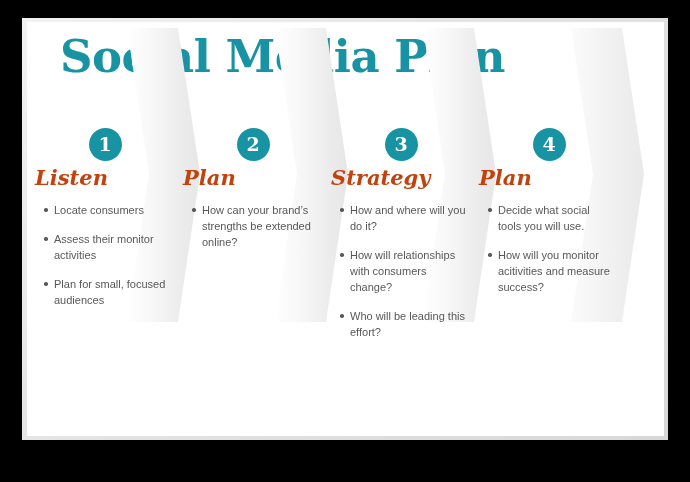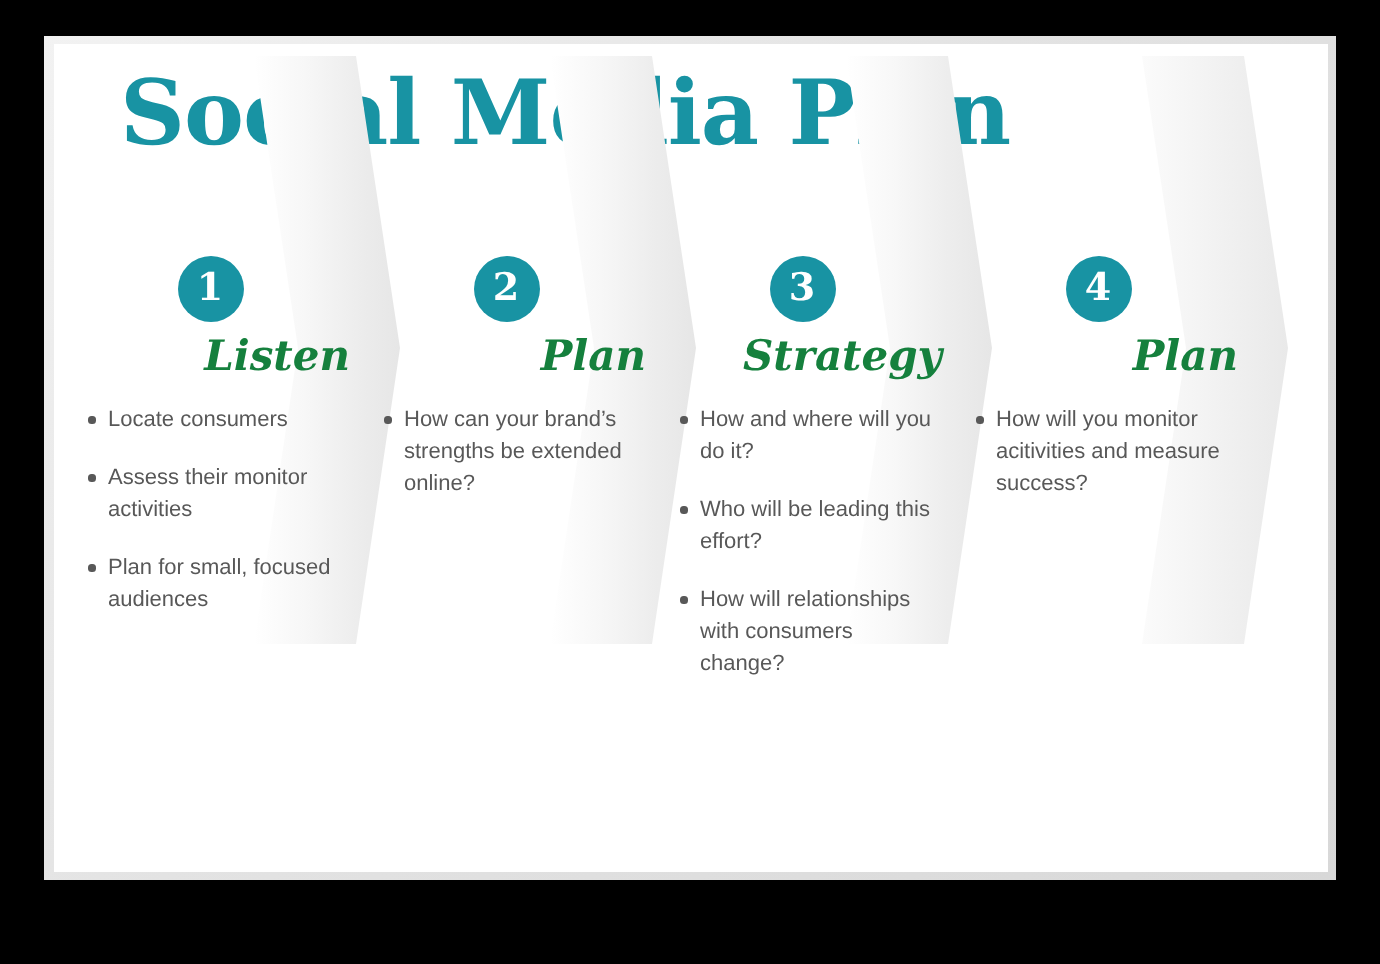--- a/index.html
+++ b/index.html
@@ -106,13 +106,13 @@
 
   .step-title {
     margin-top: 5px;
-    text-align: right;
+    text-align: left;
     font-family: "DejaVu Serif", serif;
     font-style: italic;
     font-weight: bold;
     font-size: 21px;
     line-height: 1.1;
-    color: #15803d;
+    color: #c2410c;
     white-space: nowrap;
   }
 

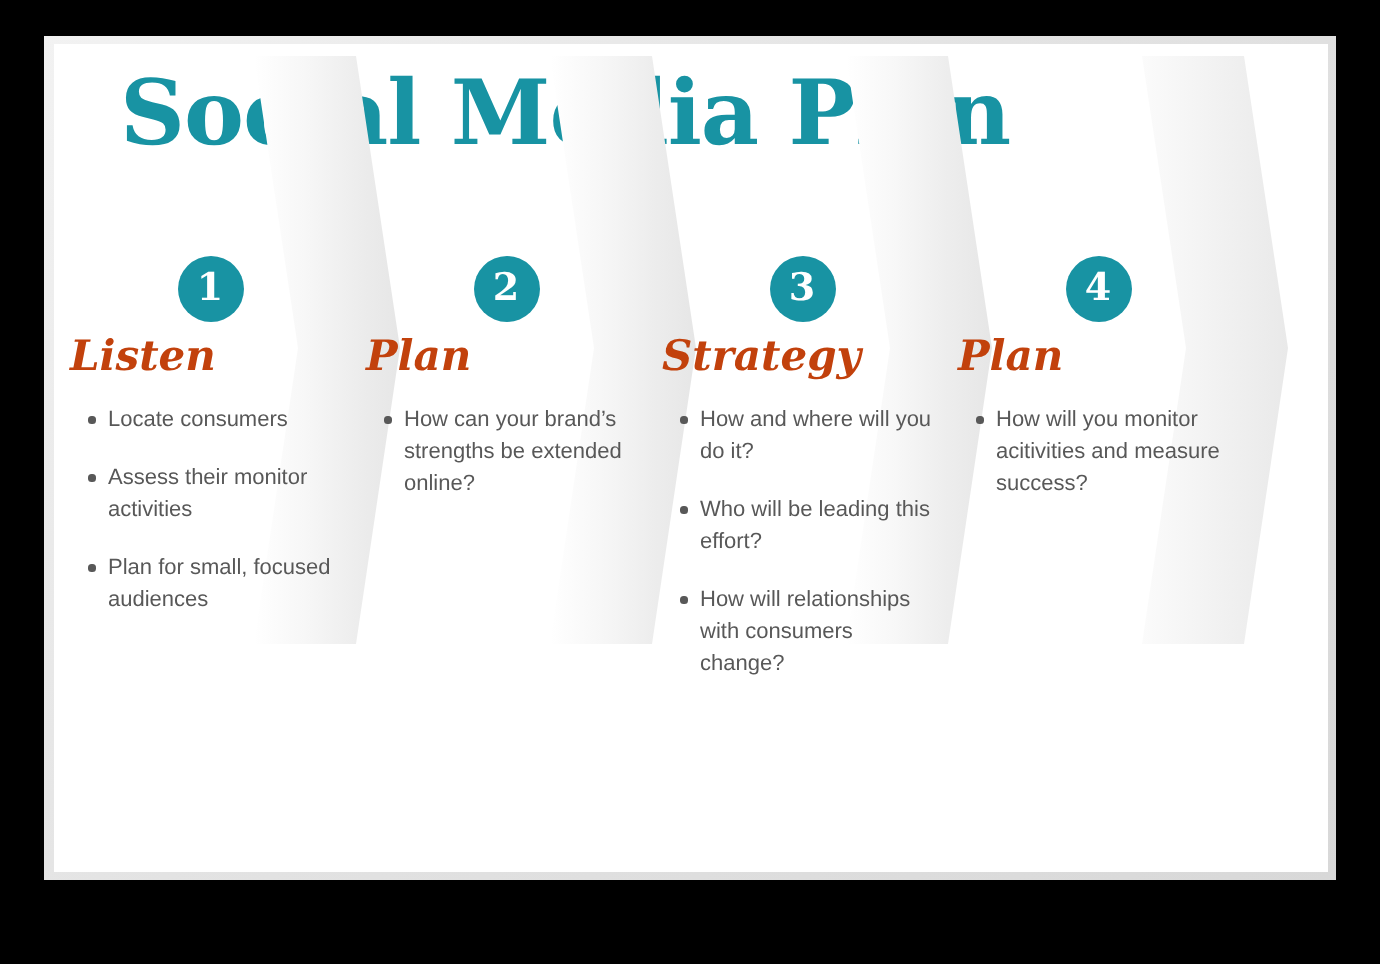--- a/index.html
+++ b/index.html
@@ -214,6 +214,7 @@
         <div class="badge">4</div>
         <div class="step-title">Plan</div>
         <ul class="bullets">
+          <li>Decide what social tools you will use.</li>
           <li>How will you monitor acitivities and measure success?</li>
         </ul>
       </div>

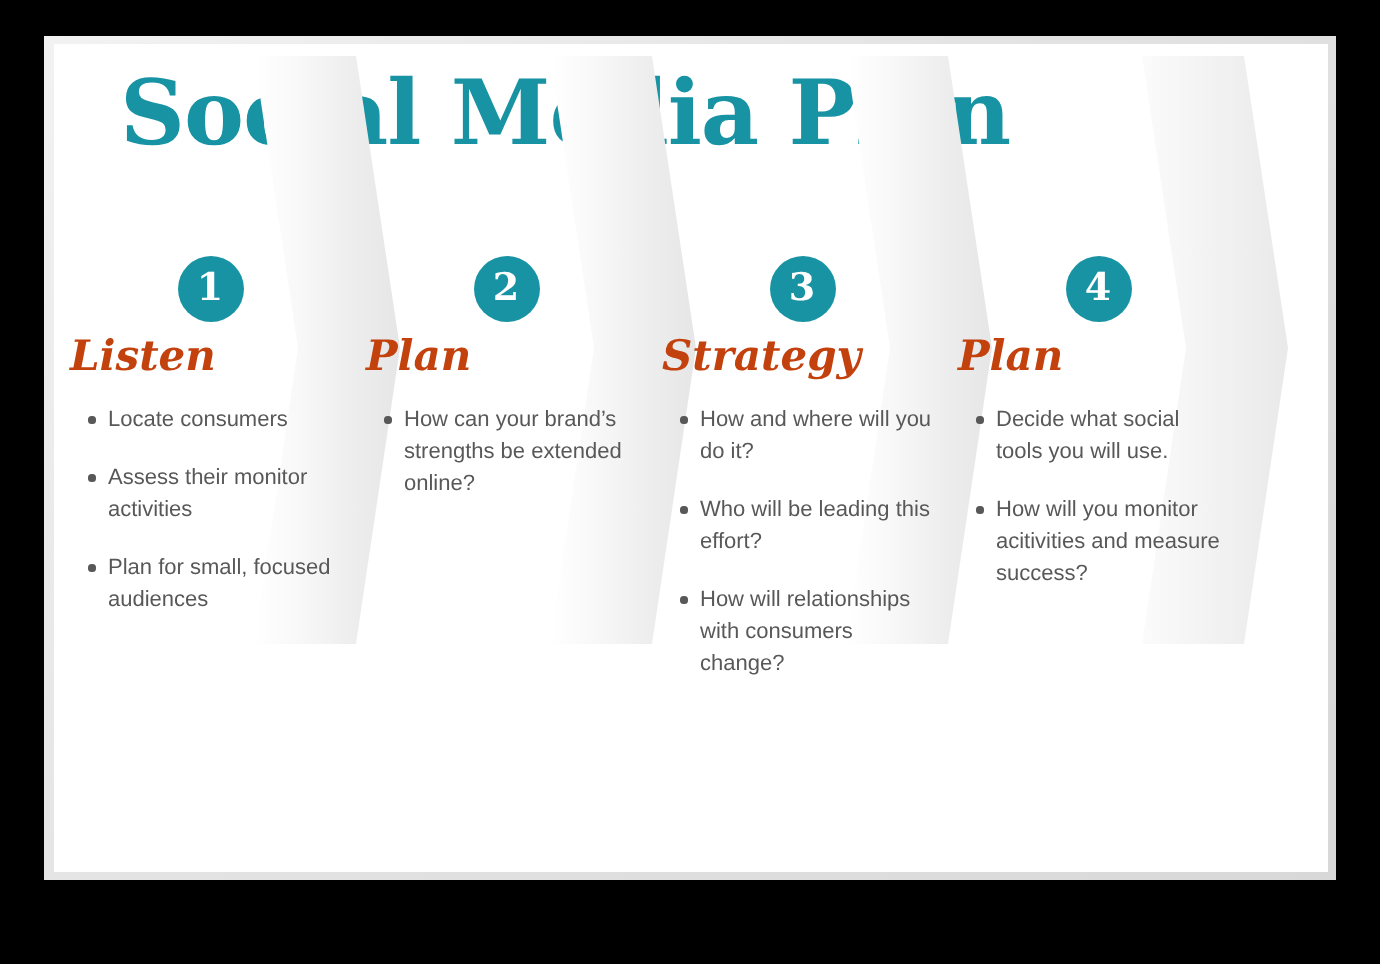--- a/index.html
+++ b/index.html
@@ -205,8 +205,8 @@
         <div class="step-title">Strategy</div>
         <ul class="bullets">
           <li>How and where will you do it?</li>
+          <li>How will relationships with consumers change?</li>
           <li>Who will be leading this effort?</li>
-          <li>How will relationships with consumers change?</li>
         </ul>
       </div>
 

